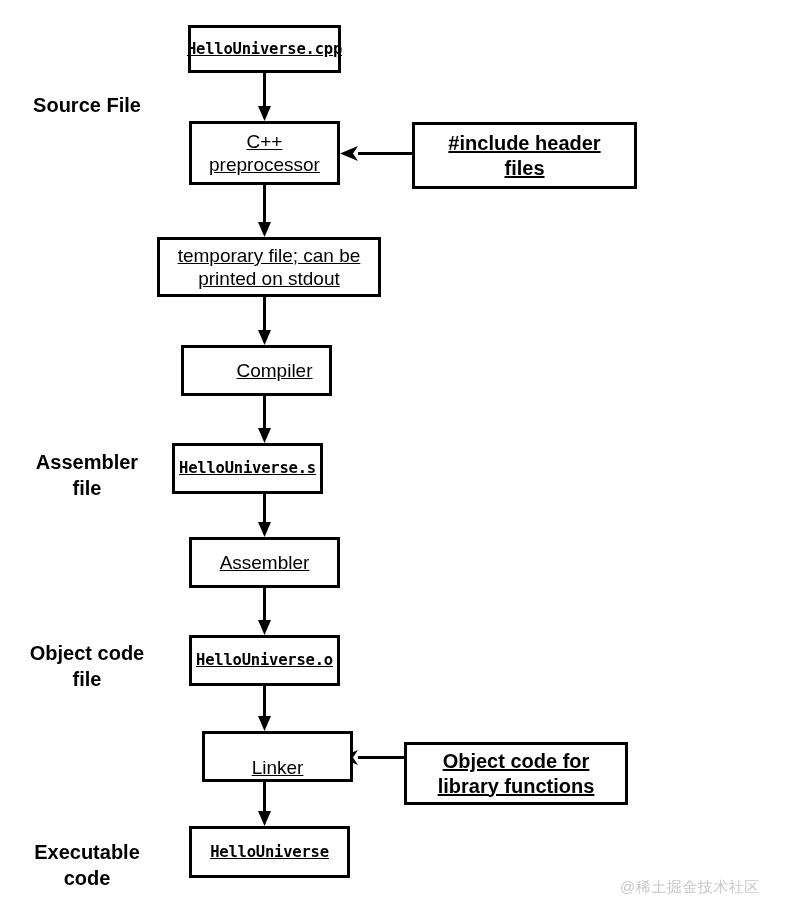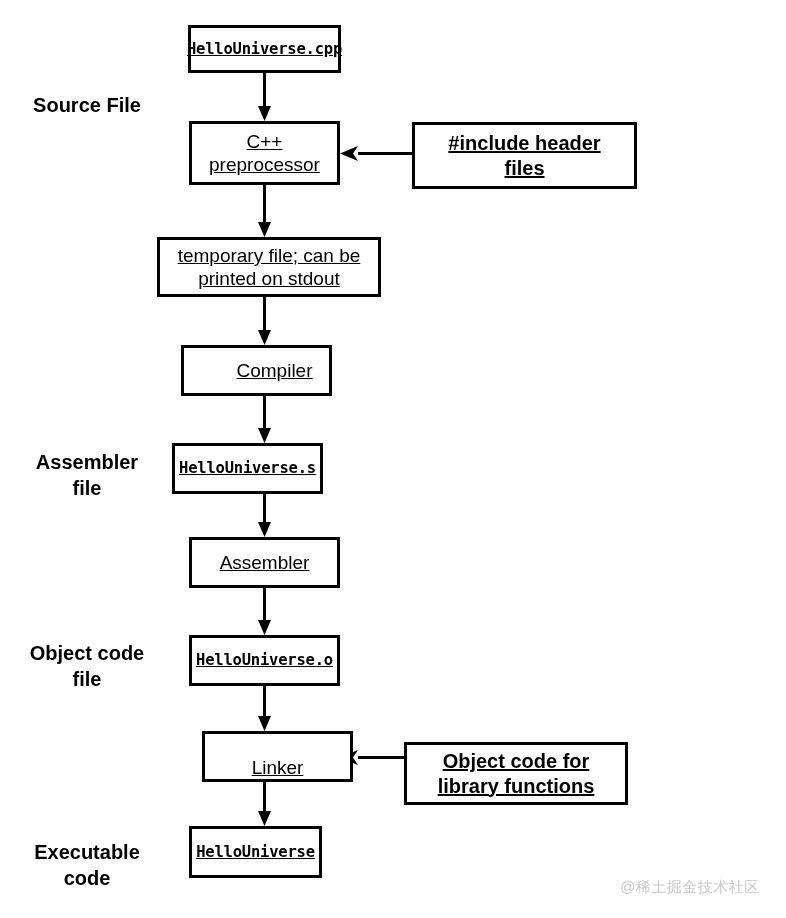--- a/index.html
+++ b/index.html
@@ -190,7 +190,7 @@
 library functions</span>
   </div>
 
-  <div class="node mono" style="left:189px; top:826px; width:133px; height:52px;">
+  <div class="node mono" style="left:189px; top:826px; width:161px; height:52px;">
     <span class="node-text">HelloUniverse</span>
   </div>
 

